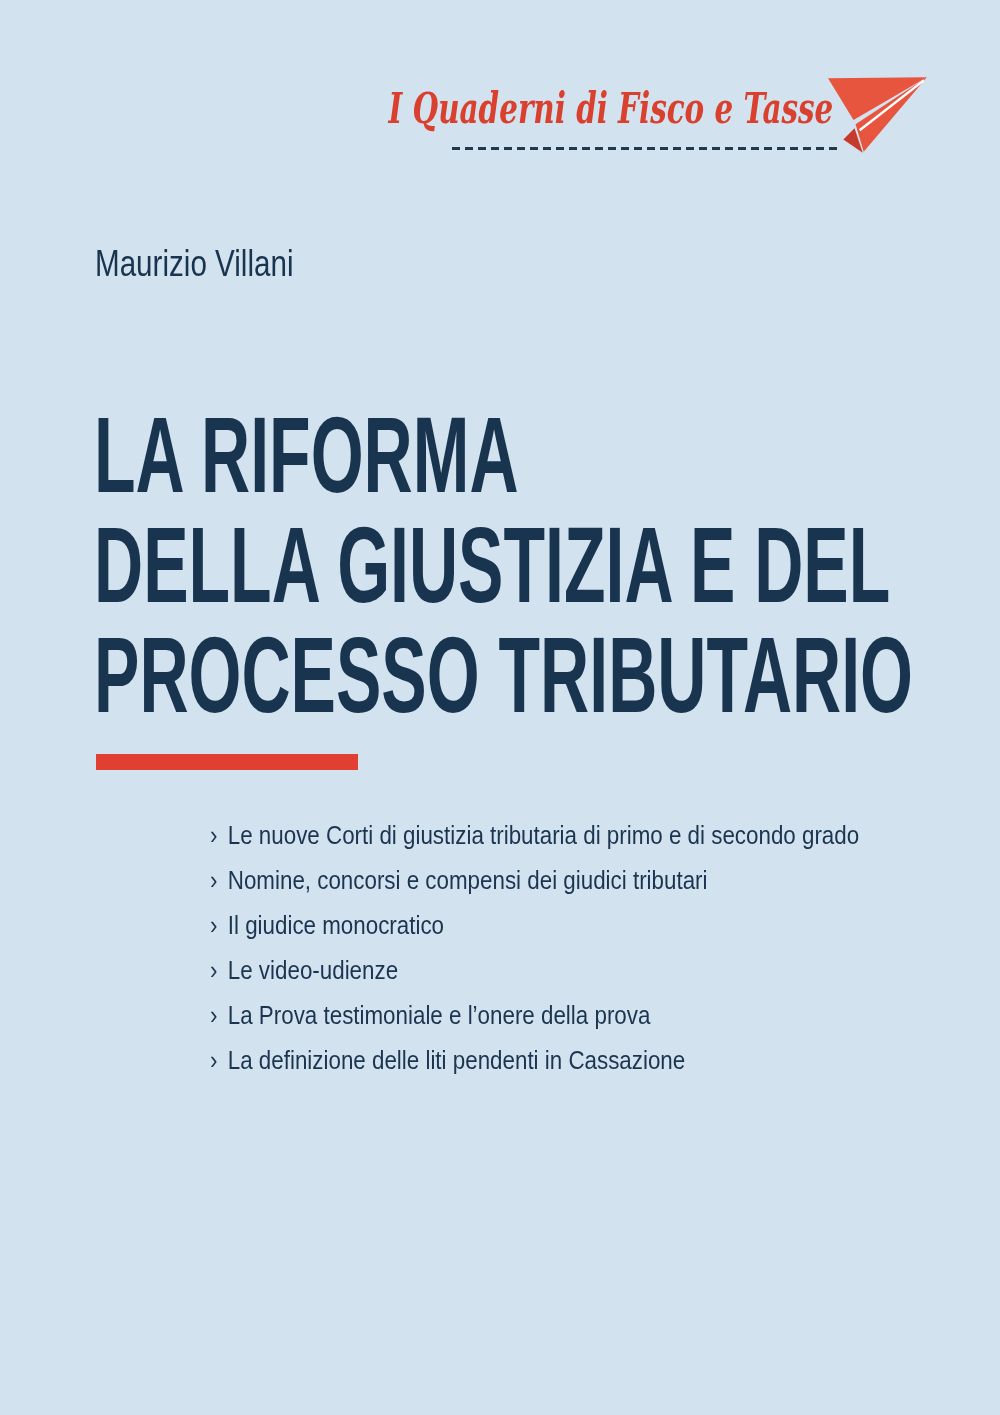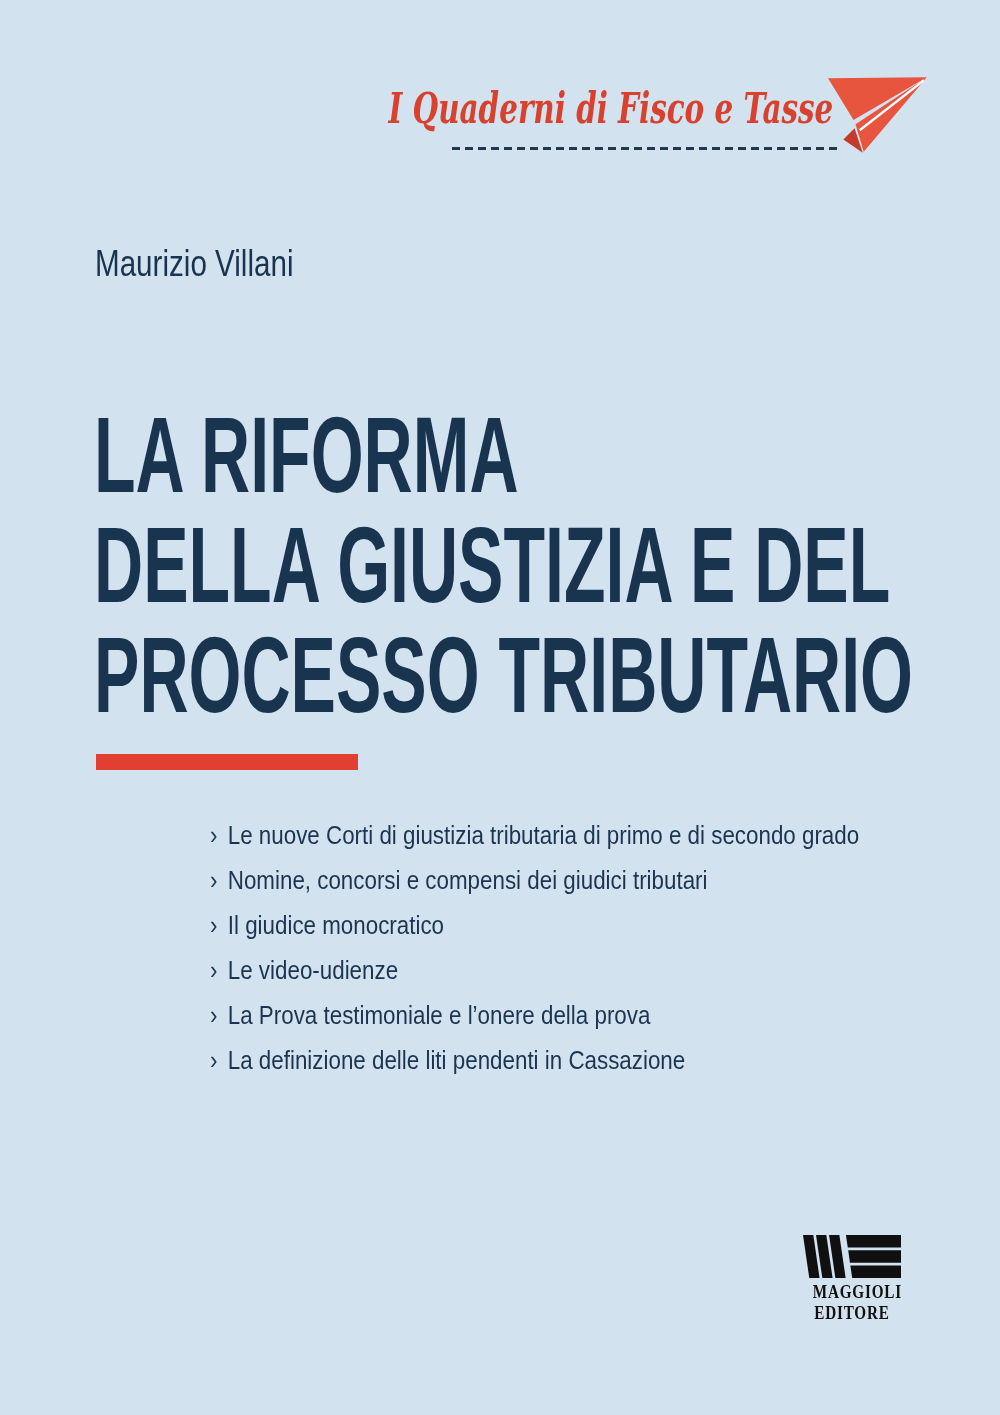--- a/index.html
+++ b/index.html
@@ -187,20 +187,6 @@
     </div>
   </div>
 
-  <div class="publisher">
-    <svg class="publisher-mark" viewBox="0 0 100 44" xmlns="http://www.w3.org/2000/svg">
-
-      <polygon points="0,0 10.5,0 16.9,44 6.4,44" fill="#101010"></polygon>
-      <polygon points="13.3,0 23.8,0 30.2,44 19.7,44" fill="#101010"></polygon>
-      <polygon points="26.6,0 37.1,0 43.5,44 33,44" fill="#101010"></polygon>
-
-      <polygon points="43.8,0 100,0 100,12.8 45.7,12.8" fill="#101010"></polygon>
-      <polygon points="46.1,15.6 100,15.6 100,28.4 47.9,28.4" fill="#101010"></polygon>
-      <polygon points="48.3,31.2 100,31.2 100,44 50.2,44" fill="#101010"></polygon>
-    </svg>
-    <div class="publisher-name">MAGGIOLI</div>
-    <div class="publisher-name">EDITORE</div>
-  </div>
 
 </div>
 

